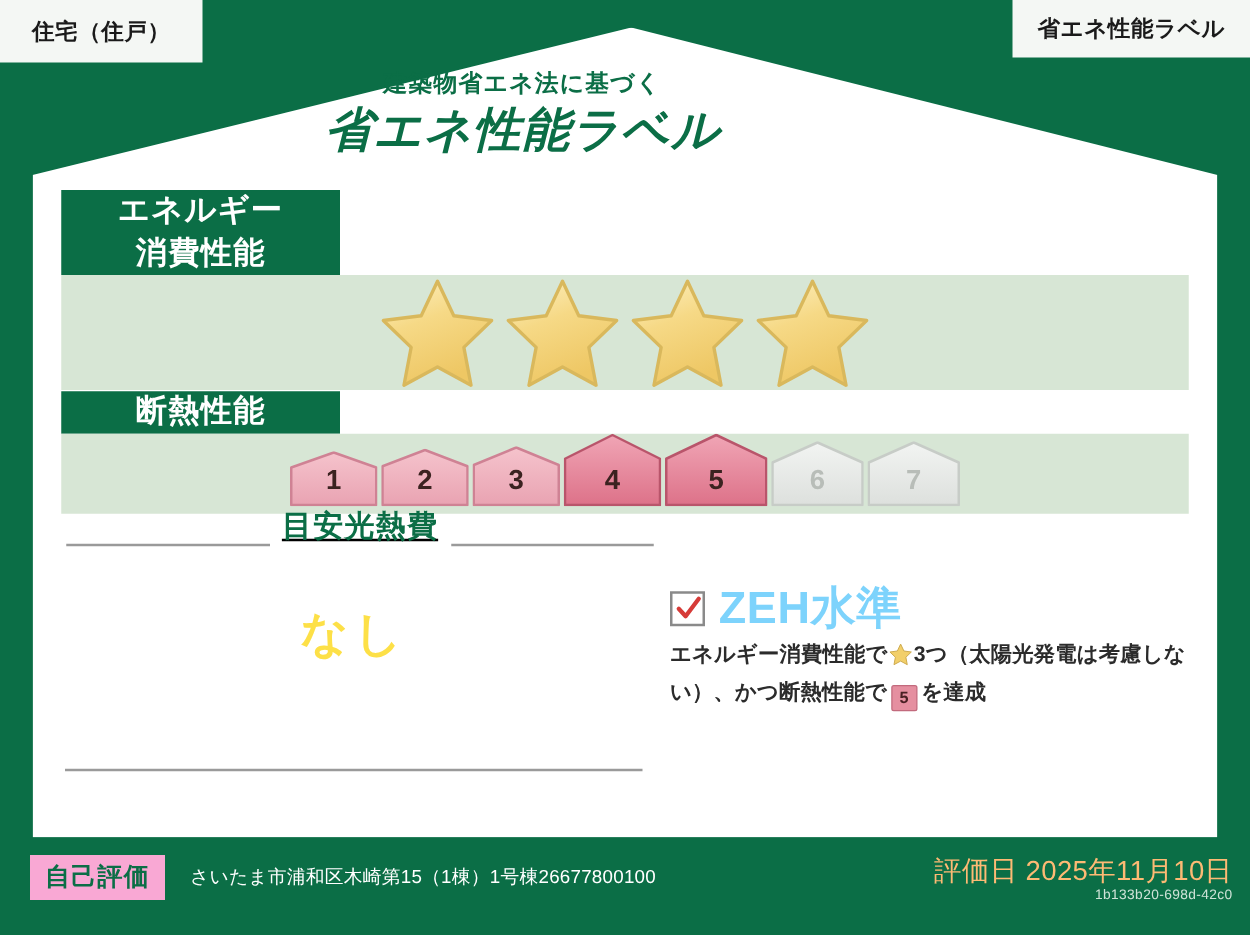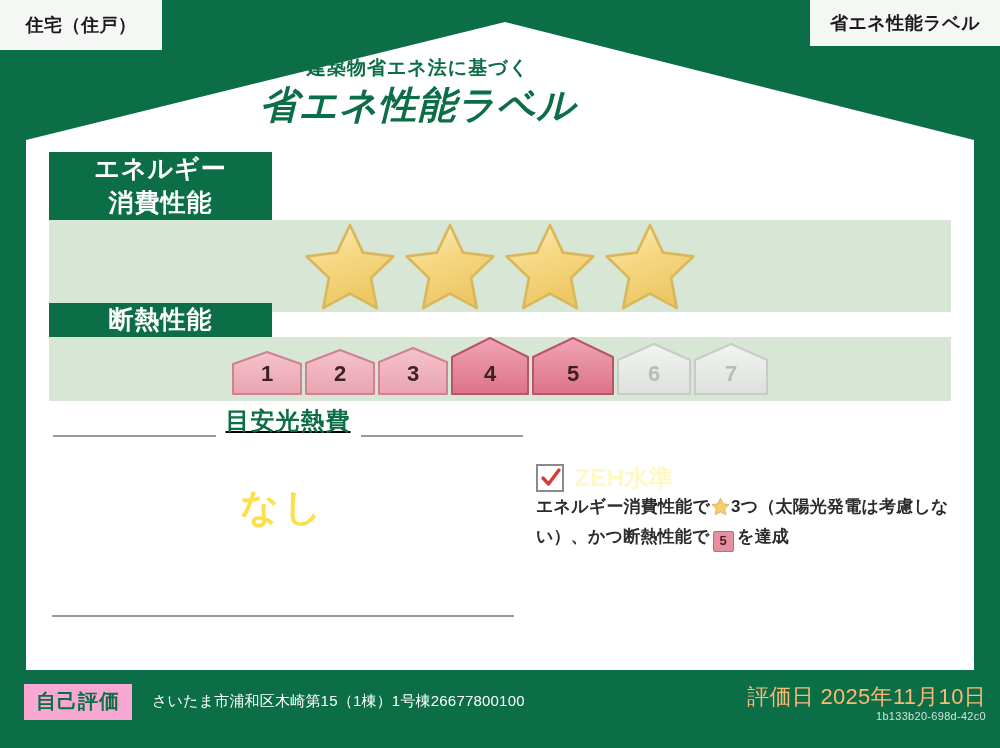--- a/index.html
+++ b/index.html
@@ -91,7 +91,7 @@
     flex-direction: column;
   }
   .metric-row.energy { top: 152px; height: 148px; }
-  .metric-row.insulation { top: 313px; height: 78px; justify-content: center; }
+  .metric-row.insulation { top: 313px; height: 78px; }
 
   .metric-label {
     width: 223px;

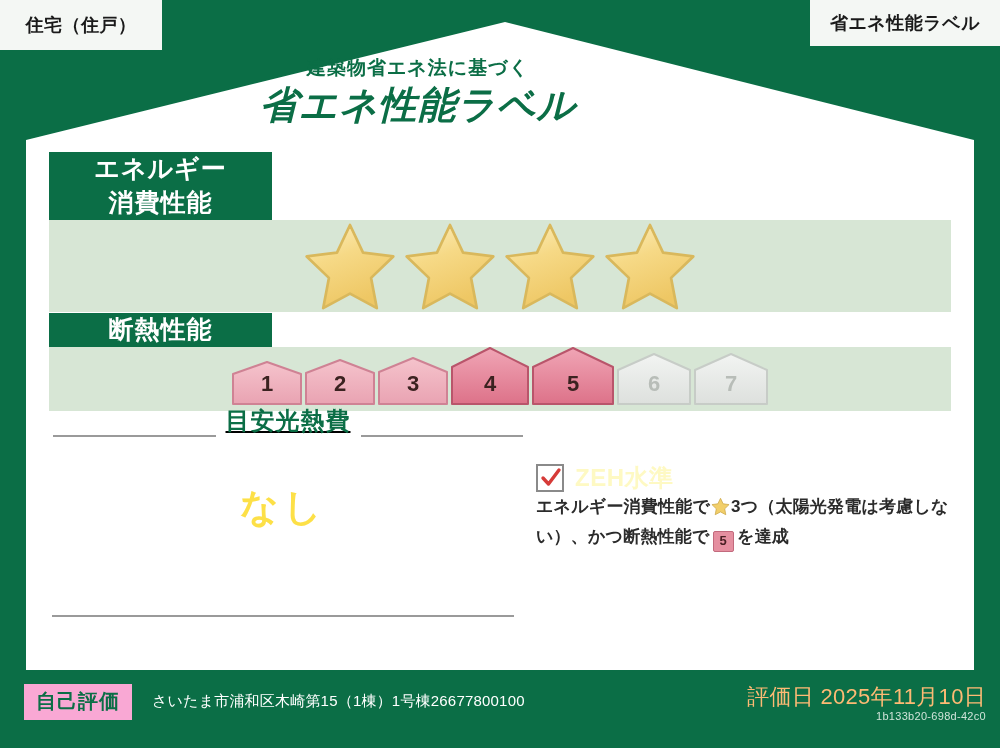--- a/index.html
+++ b/index.html
@@ -220,8 +220,8 @@
   }
   .zeh-check svg { position: absolute; left: 2px; top: 1px; }
   .zeh-title {
-    color: #fef9c3;
-    font-size: 24px;
+    color: #7dd3fc;
+    font-size: 36px;
     font-weight: bold;
     letter-spacing: 0.5px;
   }

